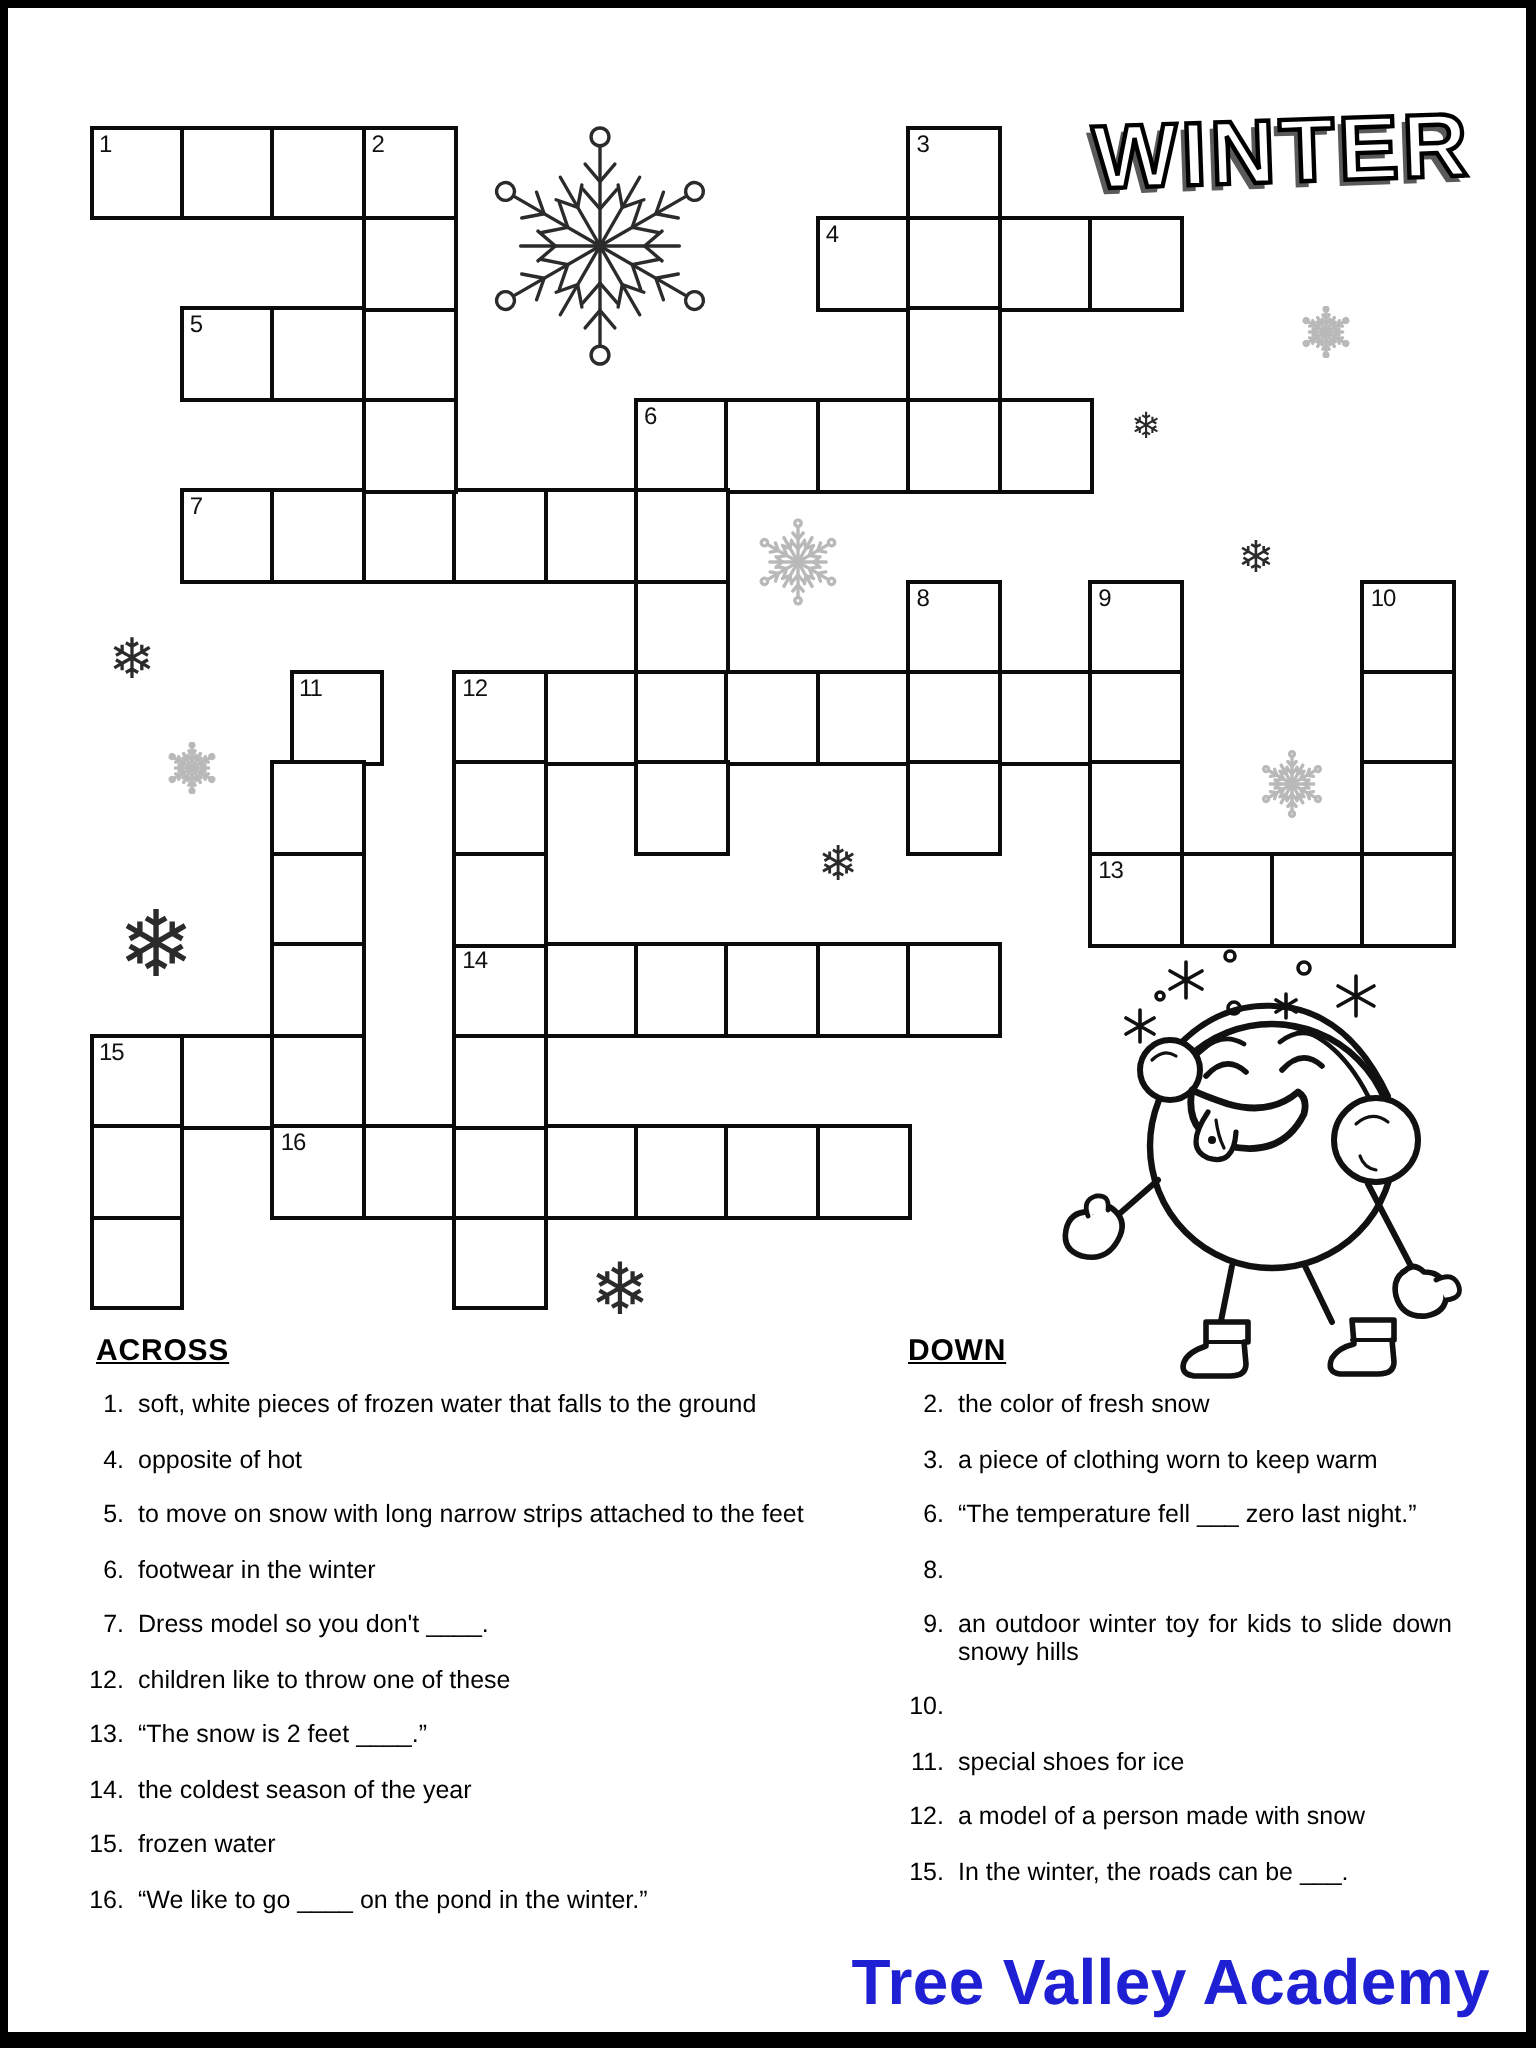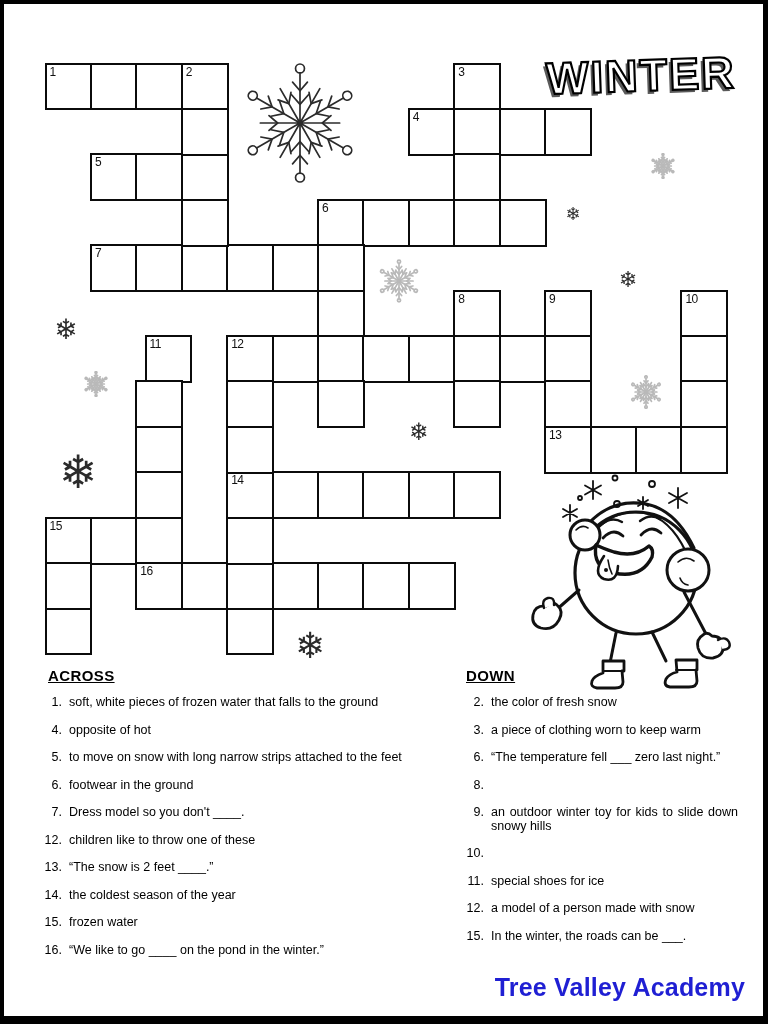--- a/index.html
+++ b/index.html
@@ -39,7 +39,7 @@
   
   .clues{position:absolute;top:667px;z-index:12;color:#000;}
   .clues--across{left:36px;width:368px;}
-  .clues--down{left:458px;width:280px;}
+  .clues--down{left:446px;width:280px;}
   .clues h2{
     margin:0 0 12px 12px;font-size:15px;font-weight:bold;
     text-decoration:underline;letter-spacing:.4px;

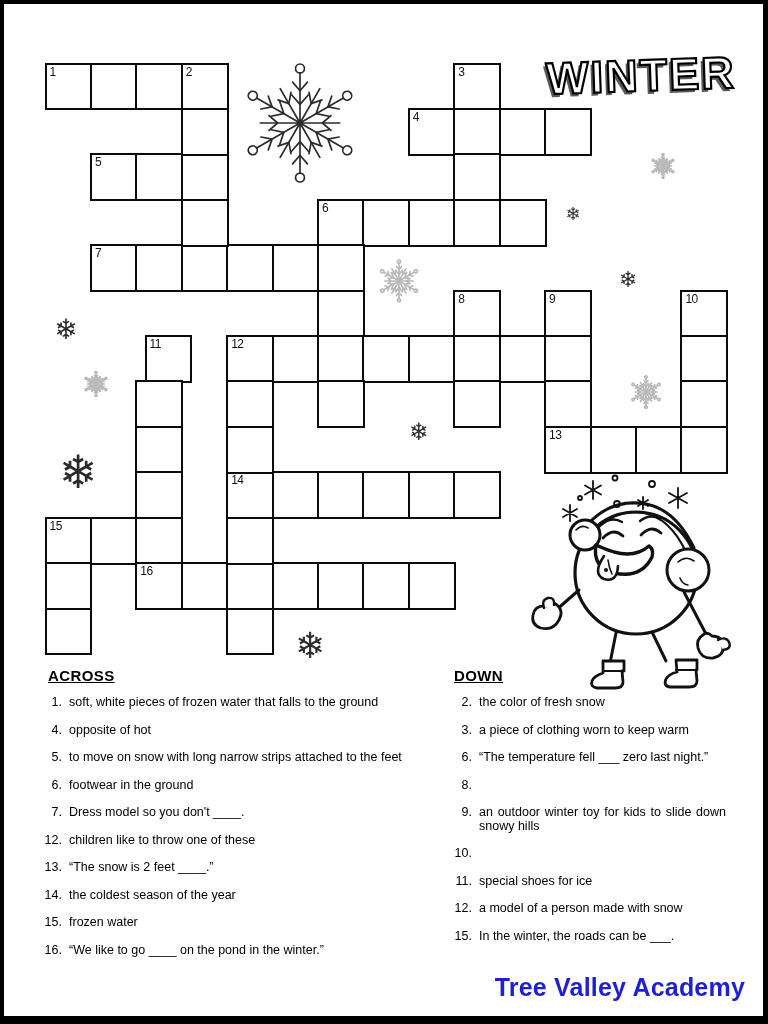--- a/index.html
+++ b/index.html
@@ -461,7 +461,7 @@
         </div>
         <div class="clue">
           <span class="clue-num">6.</span>
-          <span class="clue-text">footwear in the ground</span>
+          <span class="clue-text">footwear in the winter</span>
         </div>
         <div class="clue">
           <span class="clue-num">7.</span>

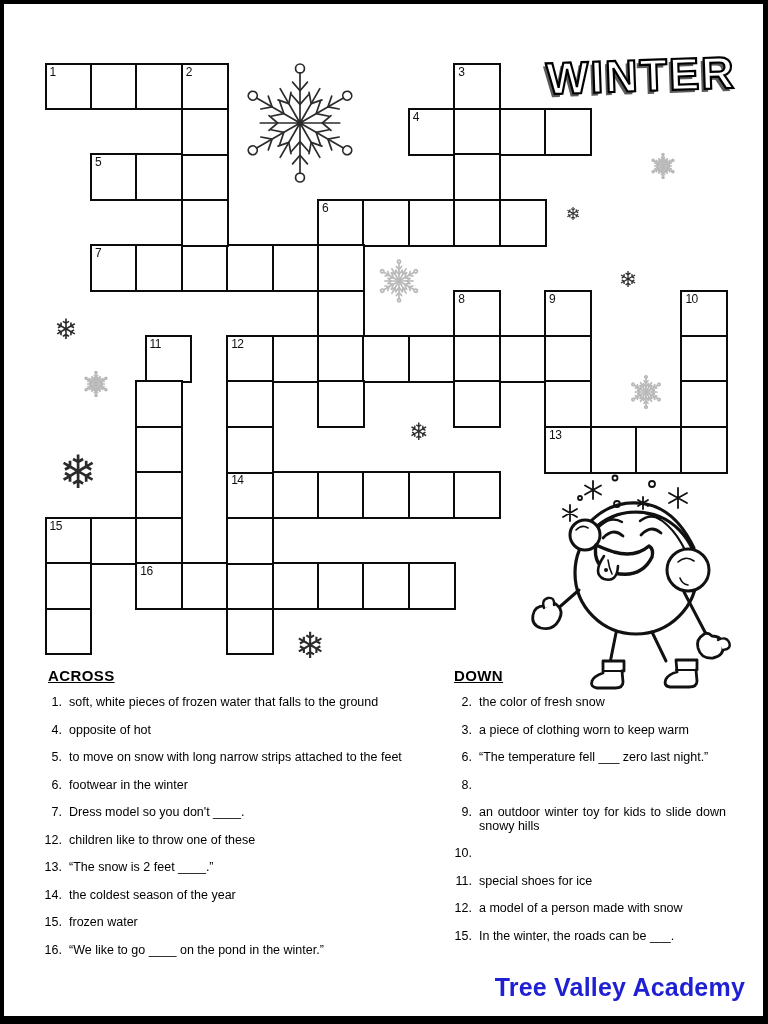--- a/index.html
+++ b/index.html
@@ -51,7 +51,7 @@
   .clue-text--justify{text-align:justify;}
   
   .footer{
-    position:absolute;right:23px;top:973px;font-size:25px;font-weight:700;
+    position:absolute;right:23px;top:973px;font-size:32px;font-weight:700;
     letter-spacing:.2px;z-index:12;
   }
 </style>

